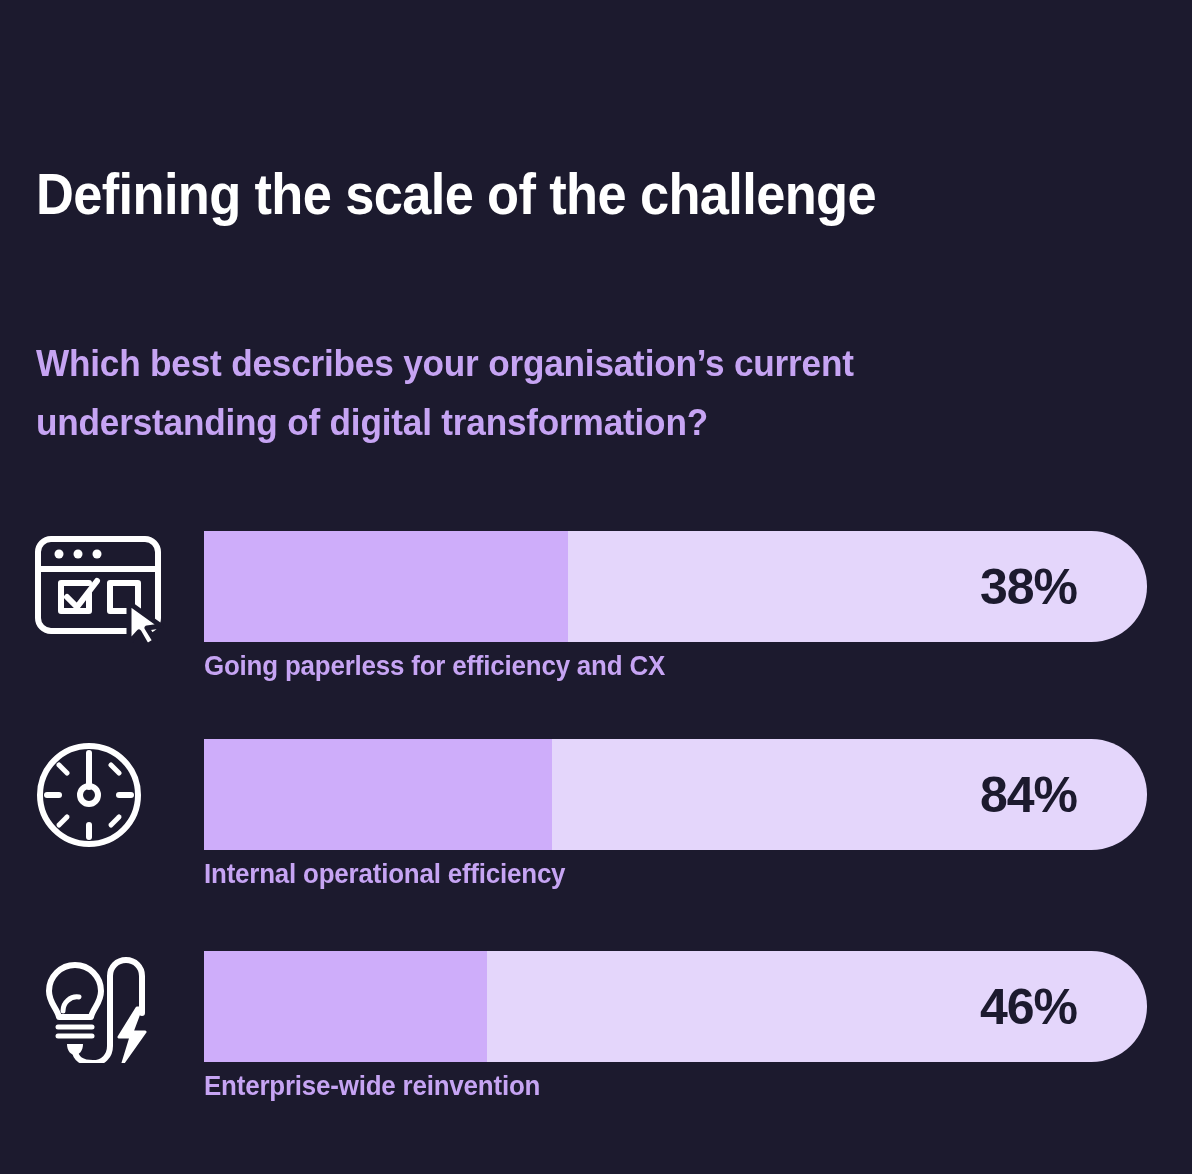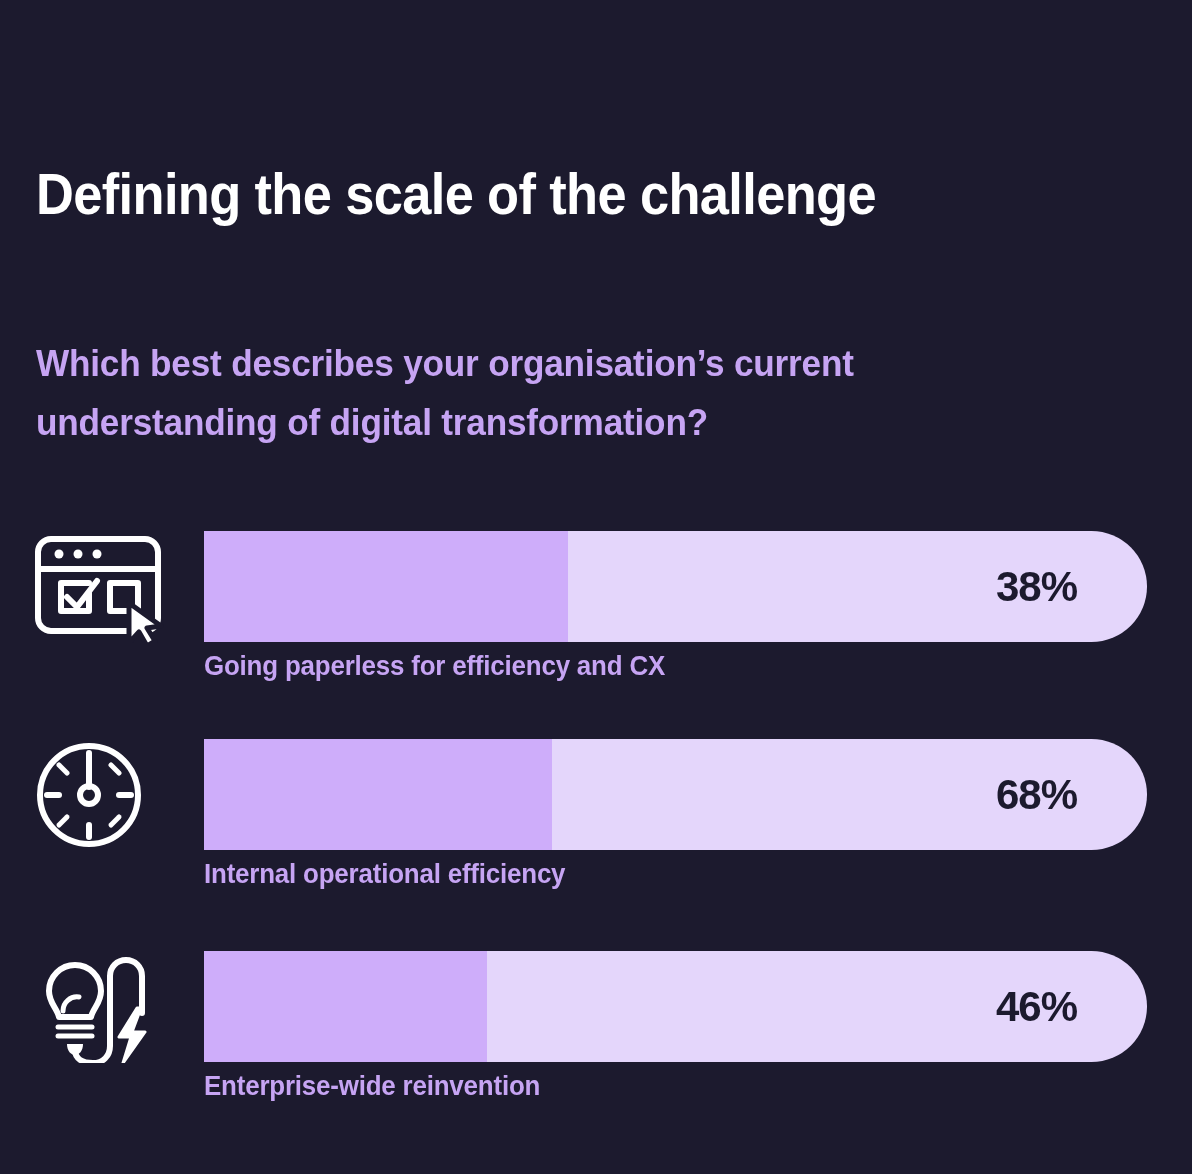--- a/index.html
+++ b/index.html
@@ -75,7 +75,7 @@
     position:absolute;
     right:70px; top:50%;
     transform:translateY(-50%);
-    font-size:42px;
+    font-size:50px;
     font-weight:bold;
     color:#1c1a2e;
     letter-spacing:-1px;

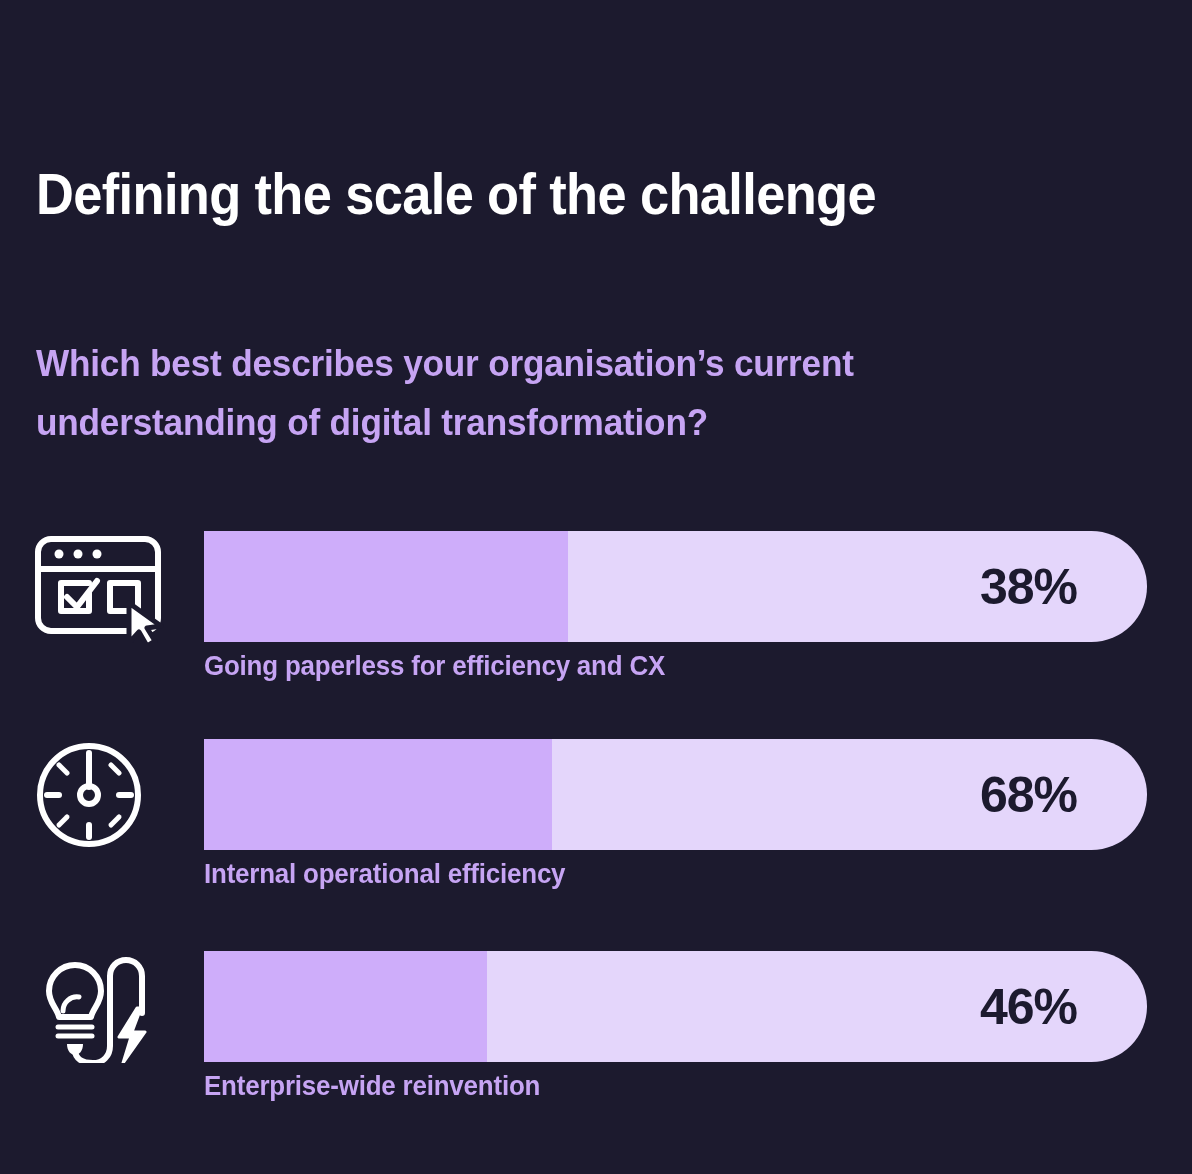--- a/index.html
+++ b/index.html
@@ -148,7 +148,7 @@
       <div class="bar-wrap">
         <div class="bar-track"></div>
         <div class="bar-fill" style="width:36.9%;"></div>
-        <div class="bar-value">68%</div>
+        <div class="bar-value">84%</div>
       </div>
       <div class="bar-label" style="top:120px;">Internal operational efficiency</div>
     </div>

